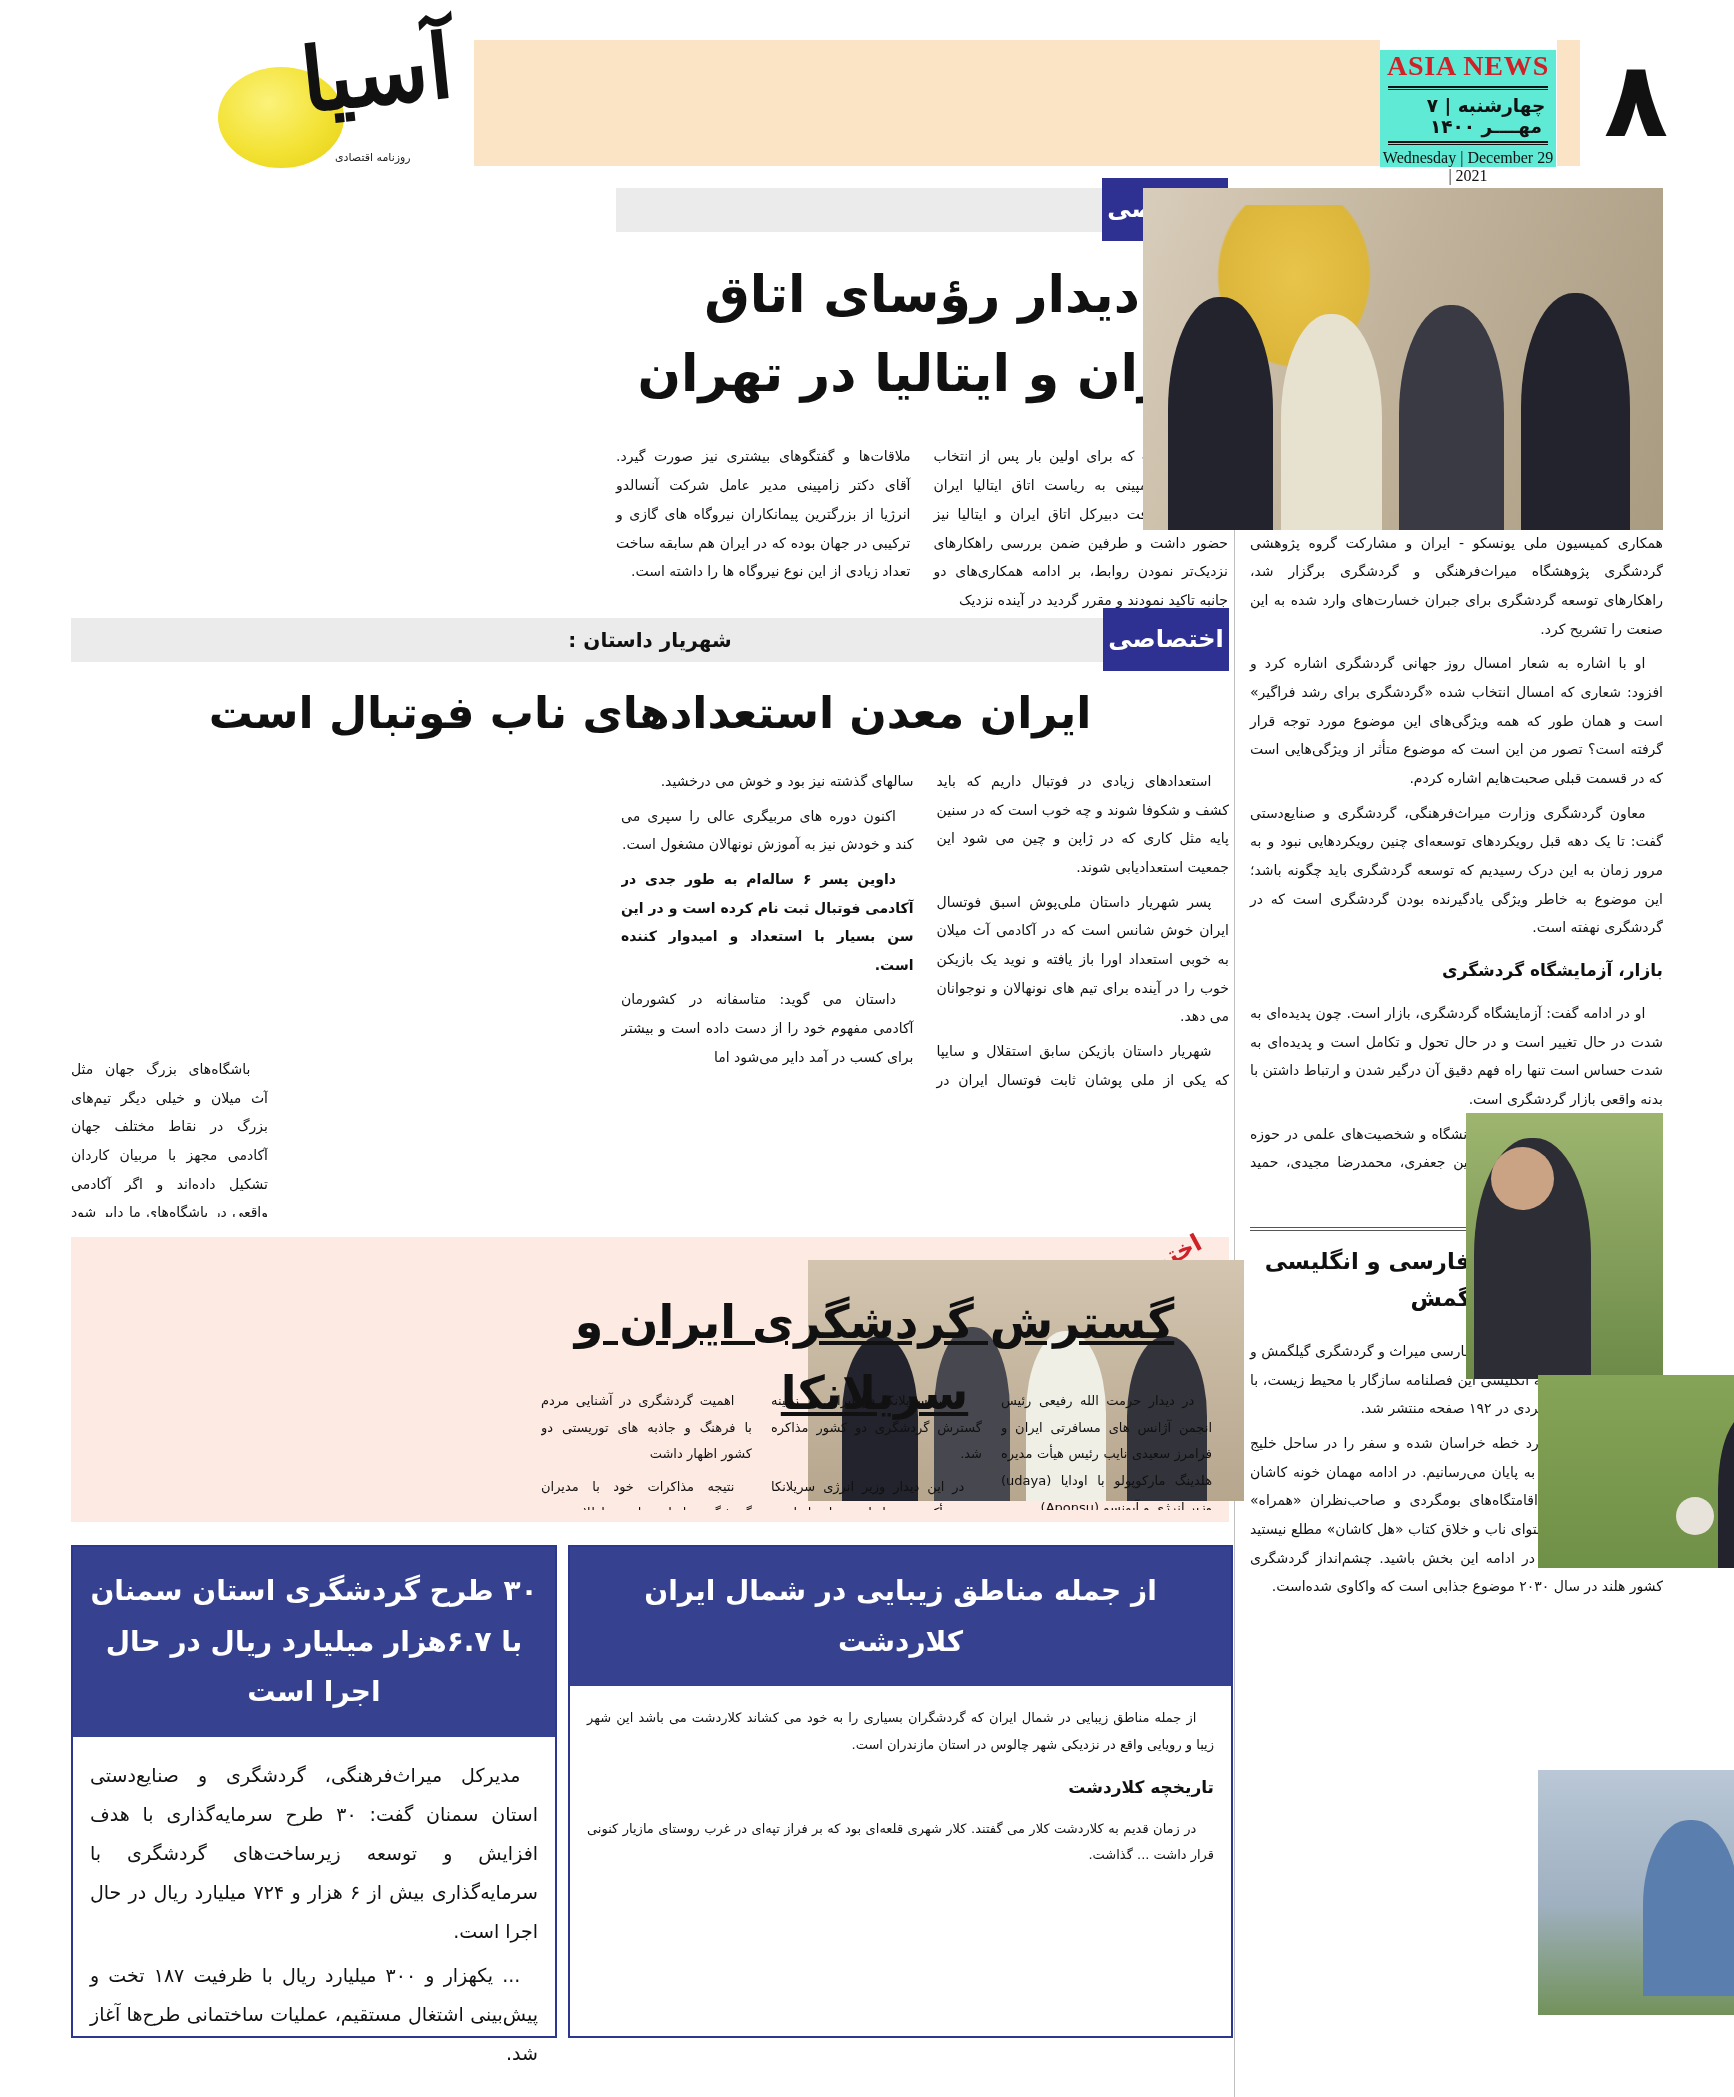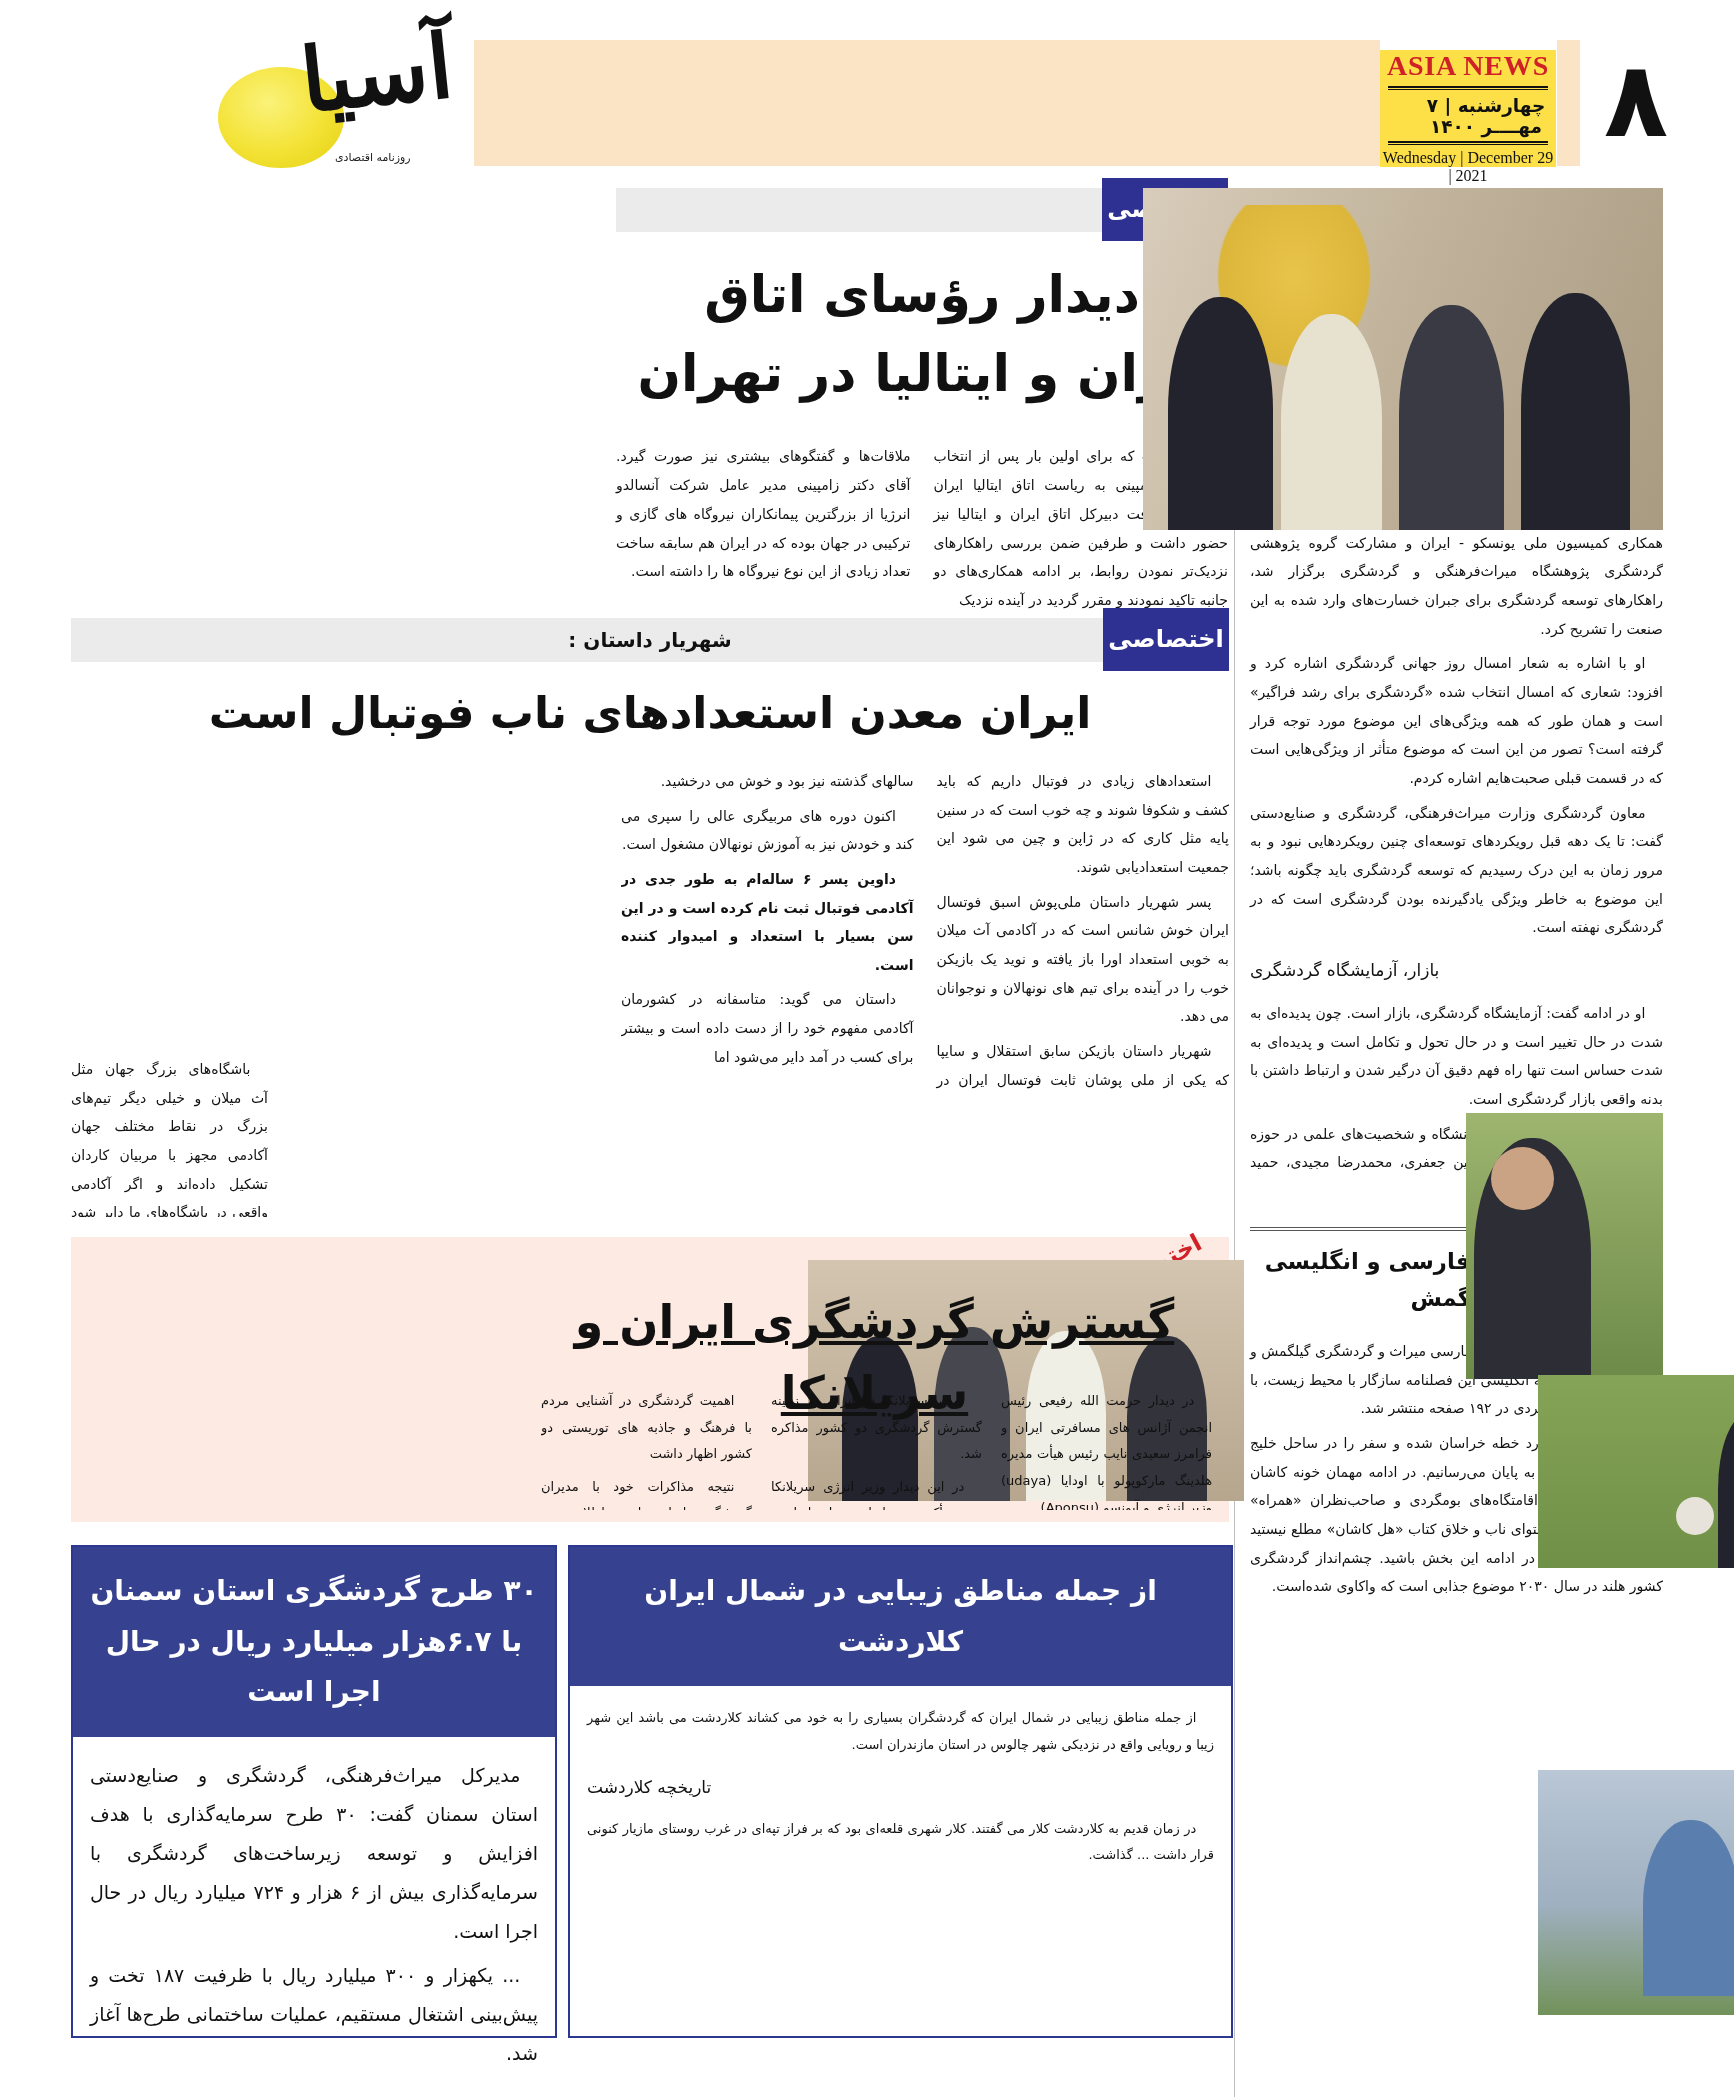--- a/index.html
+++ b/index.html
@@ -8,7 +8,7 @@
   .abs{position:absolute;}
   .peach{background:#fbe4c6;}
   
-  .masthead-box{background:#fde047;text-align:center;}
+  .masthead-box{background:#5eead4;text-align:center;}
   .brand{font-family:"Liberation Serif","DejaVu Serif",serif;font-weight:bold;color:#d02128;font-size:28px;letter-spacing:0.8px;}
   .mast-rule{border-top:2.1px solid #111;border-bottom:0.8px solid #111;height:1.3px;margin:4.2px 7.6px;}
   .date-fa{font-size:18.5px;font-weight:bold;margin-left:36px;}

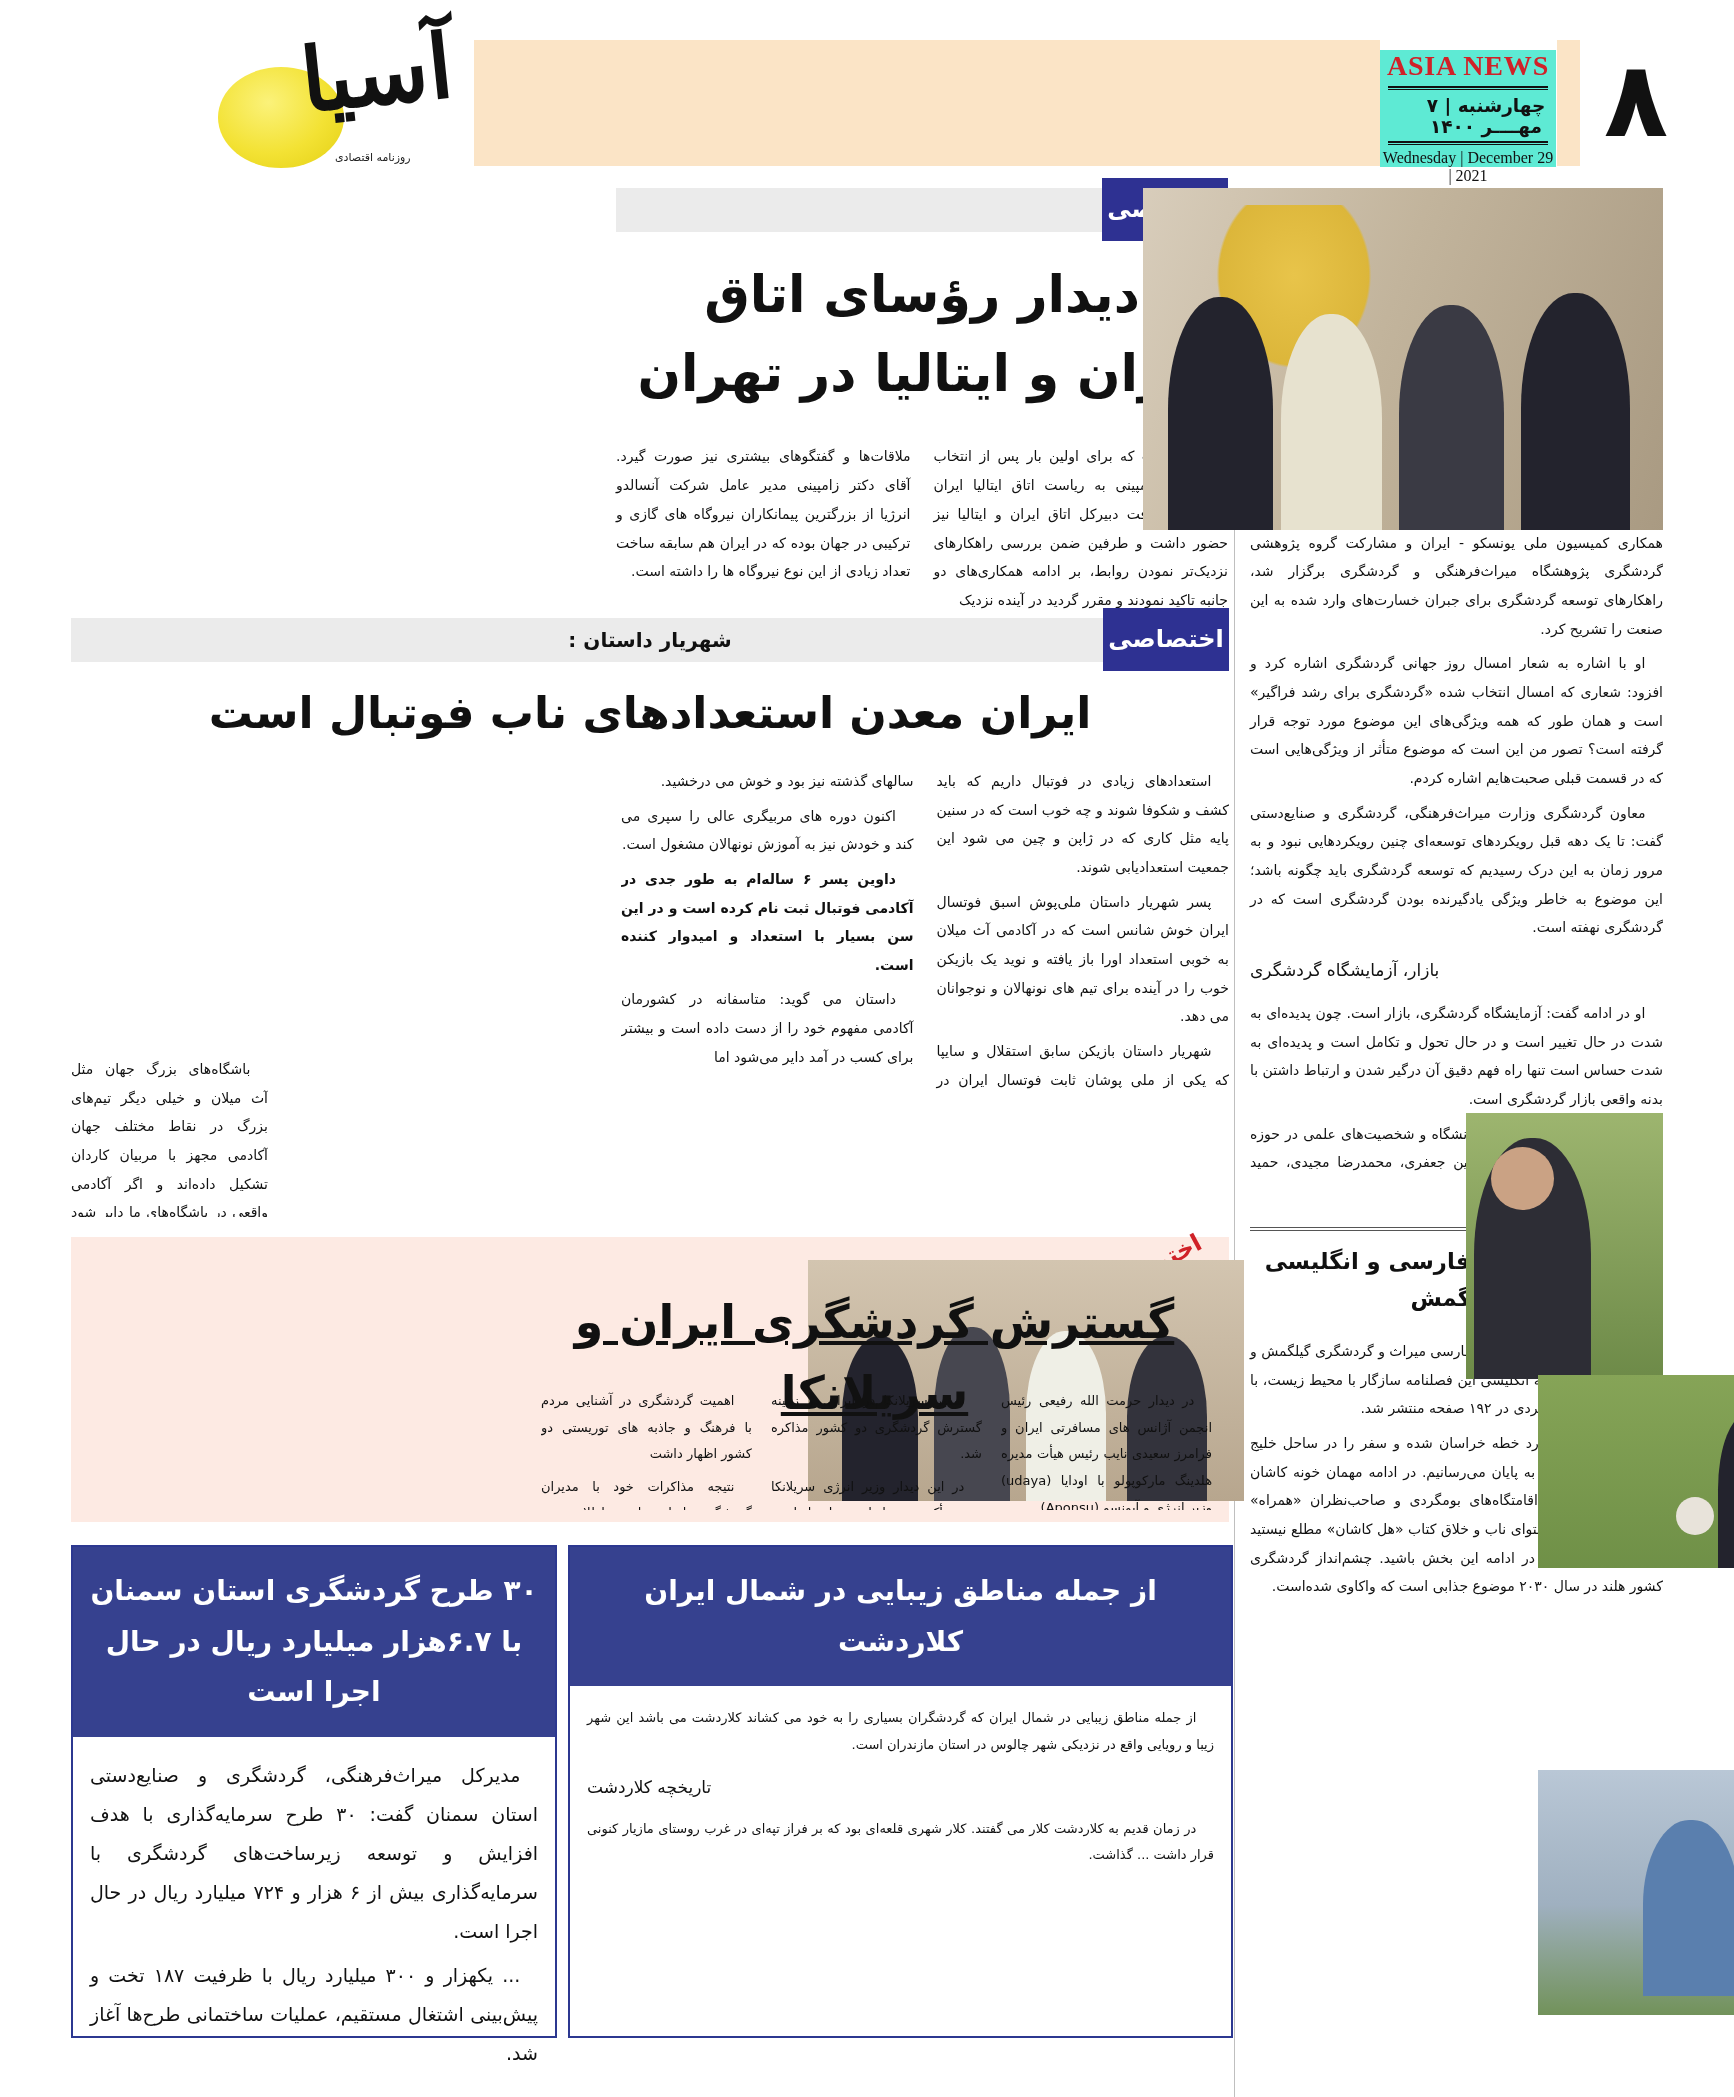--- a/index.html
+++ b/index.html
@@ -34,7 +34,7 @@
   .red-underline{border-bottom:1.7px solid #f0b9ad;}
   .boxhead{background:#36418f;color:#fff;text-align:center;font-weight:bold;font-size:28px;line-height:1.8;padding:19.3px 10px;}
   .bluebox{border:2.5px solid #2c3890;background:#fff;}
-  .subhead{font-weight:normal;text-align:left;font-size:17px;margin:11px 0;}
+  .subhead{font-weight:bold;text-align:right;font-size:17px;margin:11px 0;}
   .dbl-rule{border-top:1.3px solid #555;border-bottom:0.4px solid #555;height:2.1px;margin:21px 0 12.6px 0;}
   .vdivider{background:#bfbfbf;width:1.3px;}
   .photo{overflow:hidden;position:relative;}

